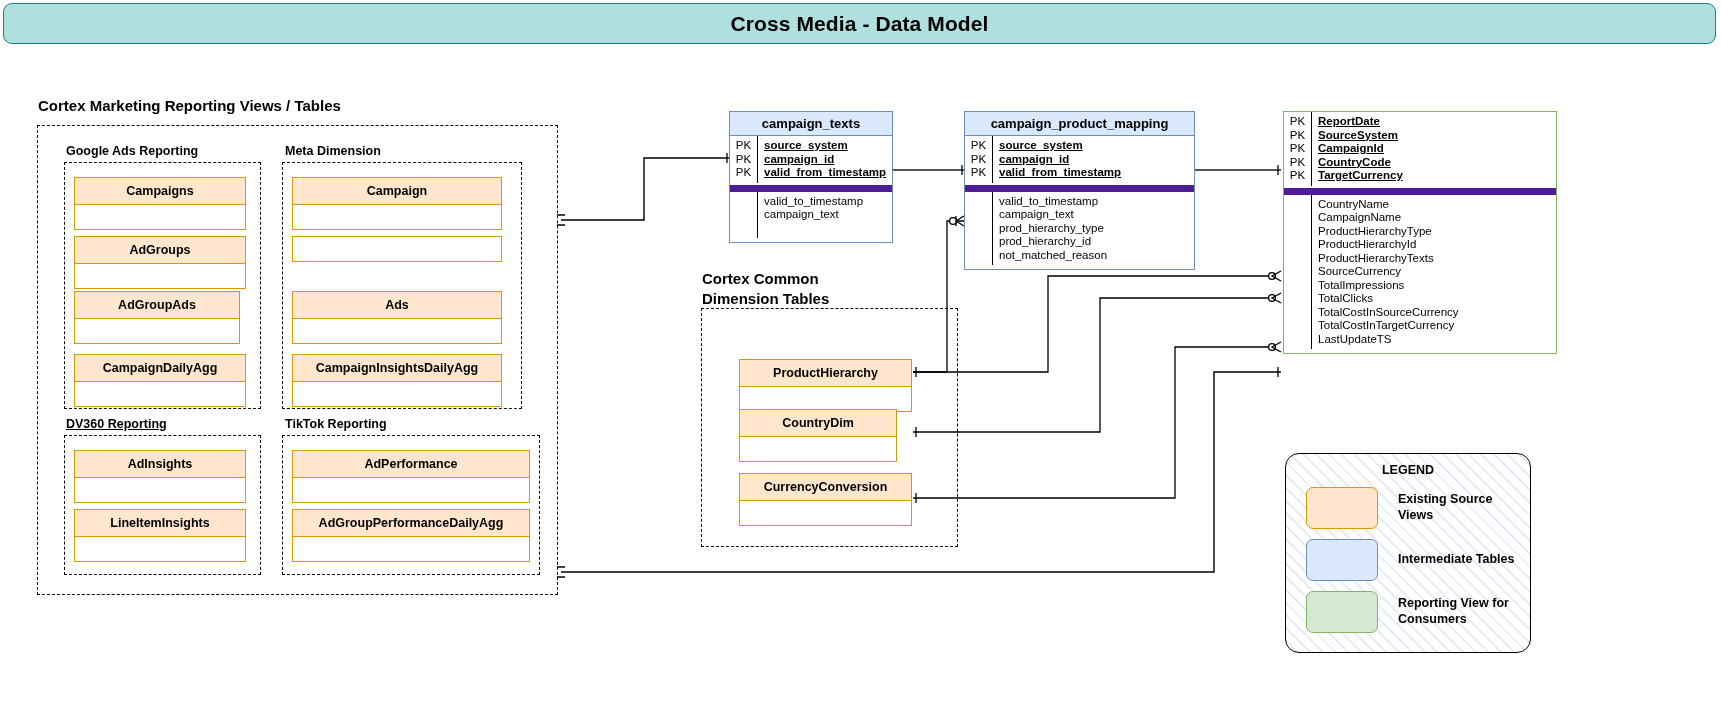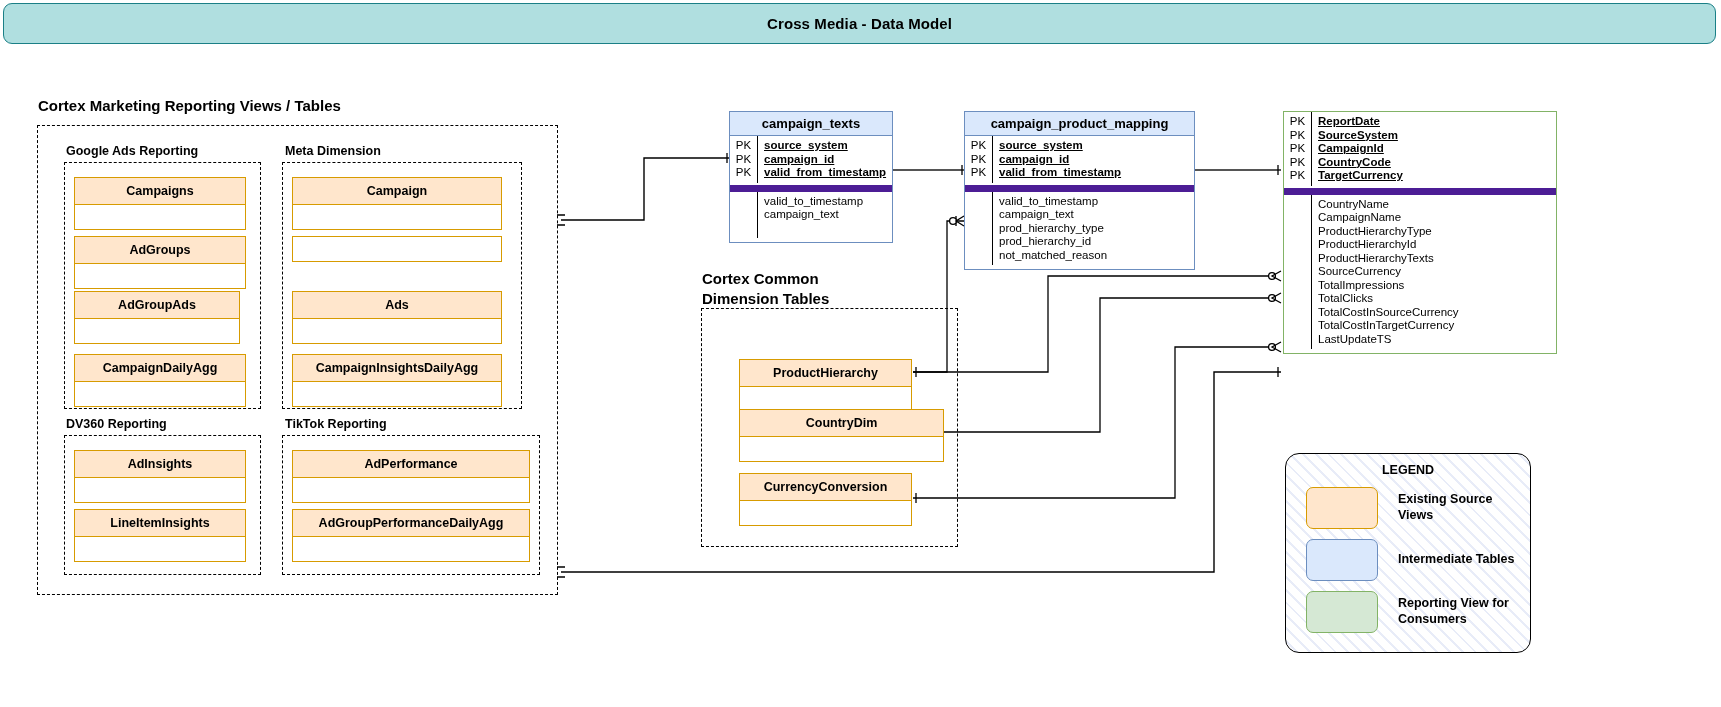--- a/index.html
+++ b/index.html
@@ -10,7 +10,7 @@
   .title-banner{position:absolute;left:3px;top:3px;width:1713px;height:41px;
     background:#b0dfe0;border:1.5px solid #1a7f86;border-radius:9px;
     display:flex;align-items:center;justify-content:center;box-sizing:border-box;}
-  .title-banner span{font-size:15px;font-weight:bold;letter-spacing:.1px;}
+  .title-banner span{font-size:21px;font-weight:bold;letter-spacing:.1px;}
 
   
   .caption{position:absolute;font-size:15px;font-weight:bold;white-space:pre-line;line-height:1.35;}

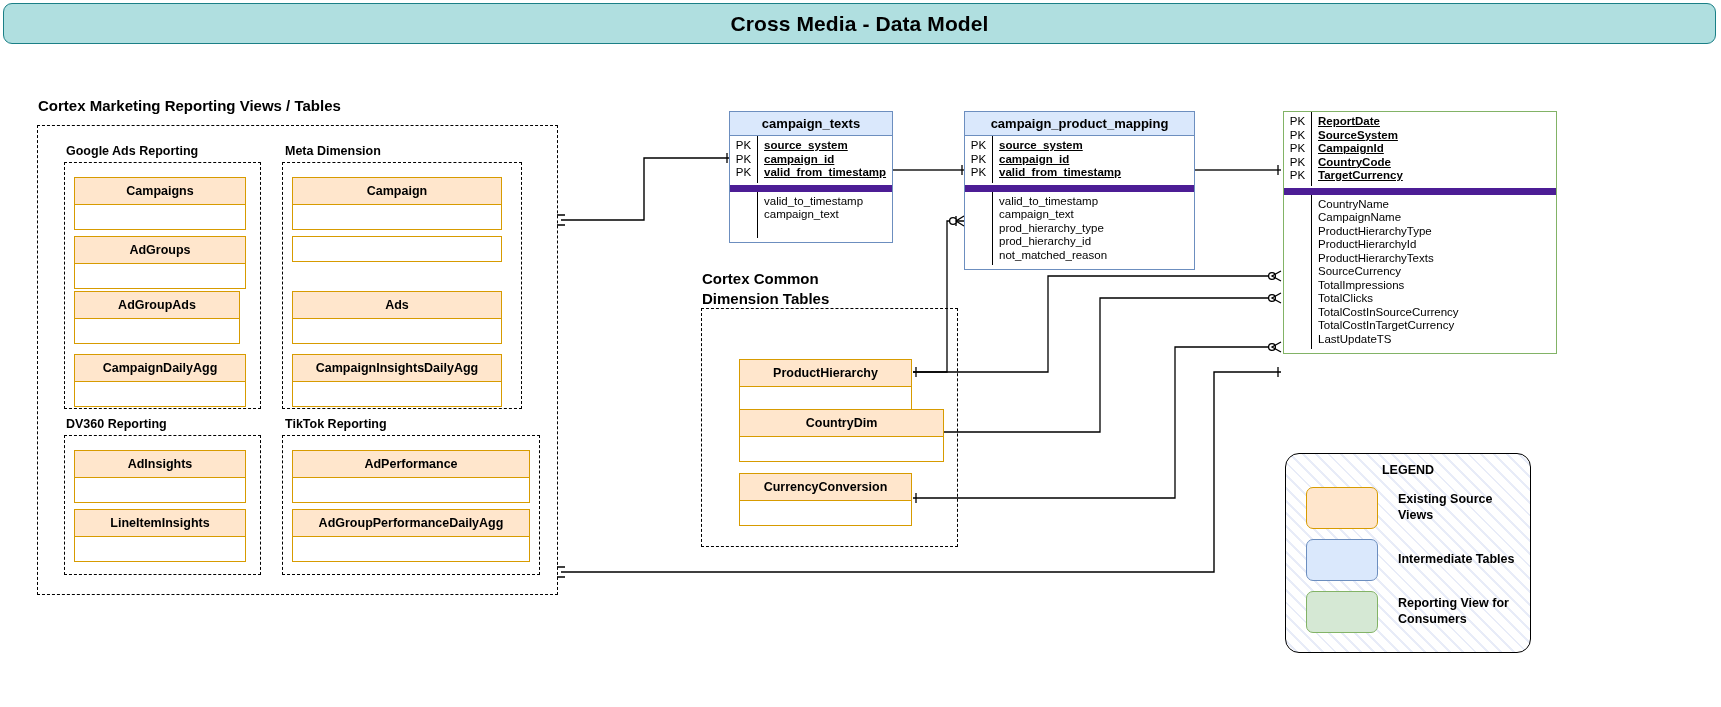--- a/index.html
+++ b/index.html
@@ -160,7 +160,7 @@
   <div class="bd"></div>
 </div>
 
-<div class="sub-caption" style="left:66px;top:417px;">DV360 Reporting</div>
+<div class="sub-caption" style="left:66px;top:417px;text-decoration:underline;">DV360 Reporting</div>
 <div class="dashed" style="left:64px;top:435px;width:197px;height:140px;"></div>
 <div class="srcbox" style="left:74px;top:450px;width:172px;">
   <div class="hd">AdInsights</div>

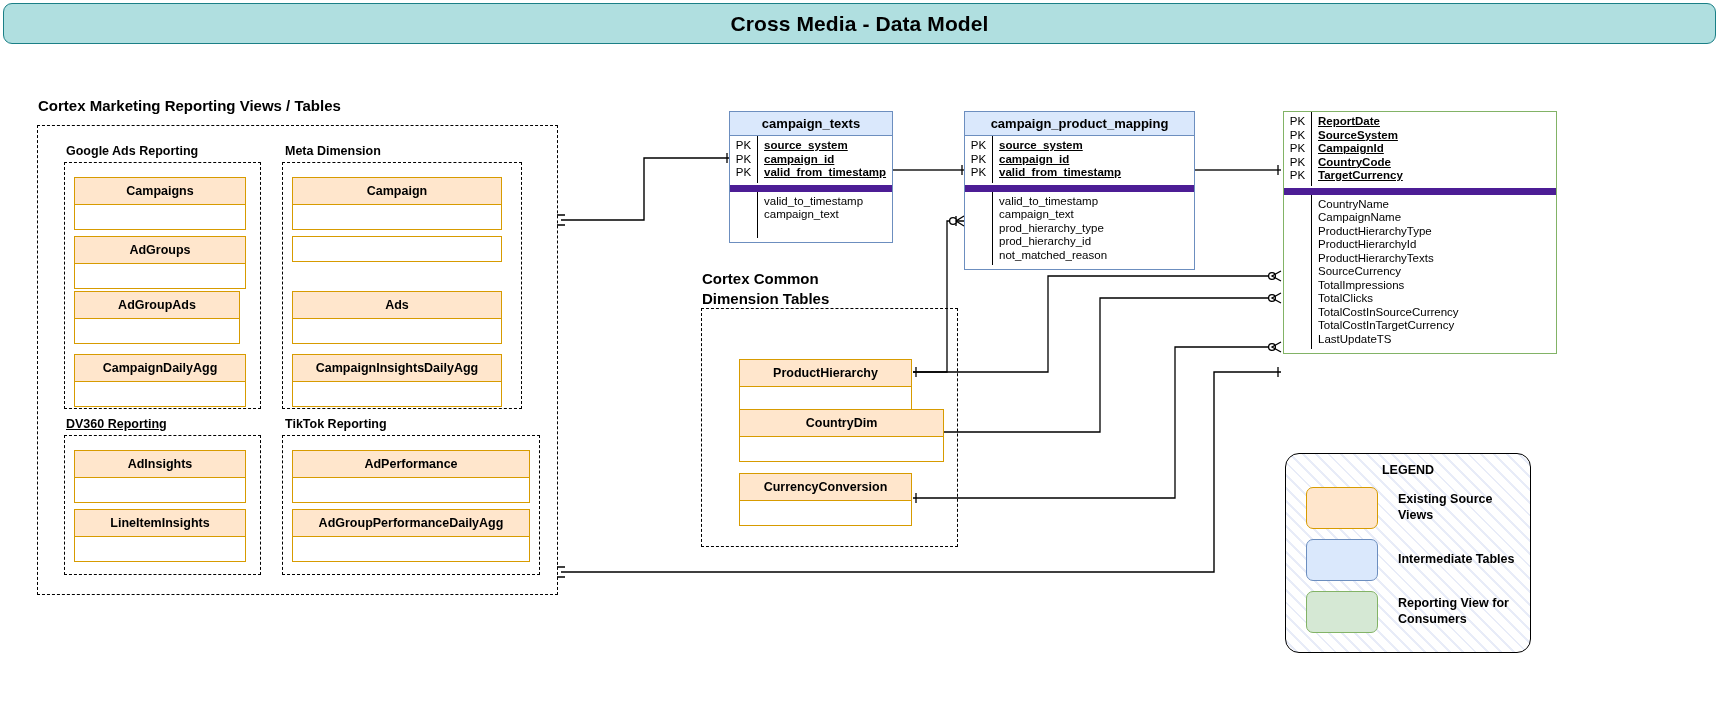--- a/index.html
+++ b/index.html
@@ -190,7 +190,7 @@
   <div class="hd">ProductHierarchy</div>
   <div class="bd"></div>
 </div>
-<div class="srcbox" style="left:739px;top:409px;width:205px;">
+<div class="srcbox" style="left:739px;top:409px;width:158px;">
   <div class="hd">CountryDim</div>
   <div class="bd"></div>
 </div>

